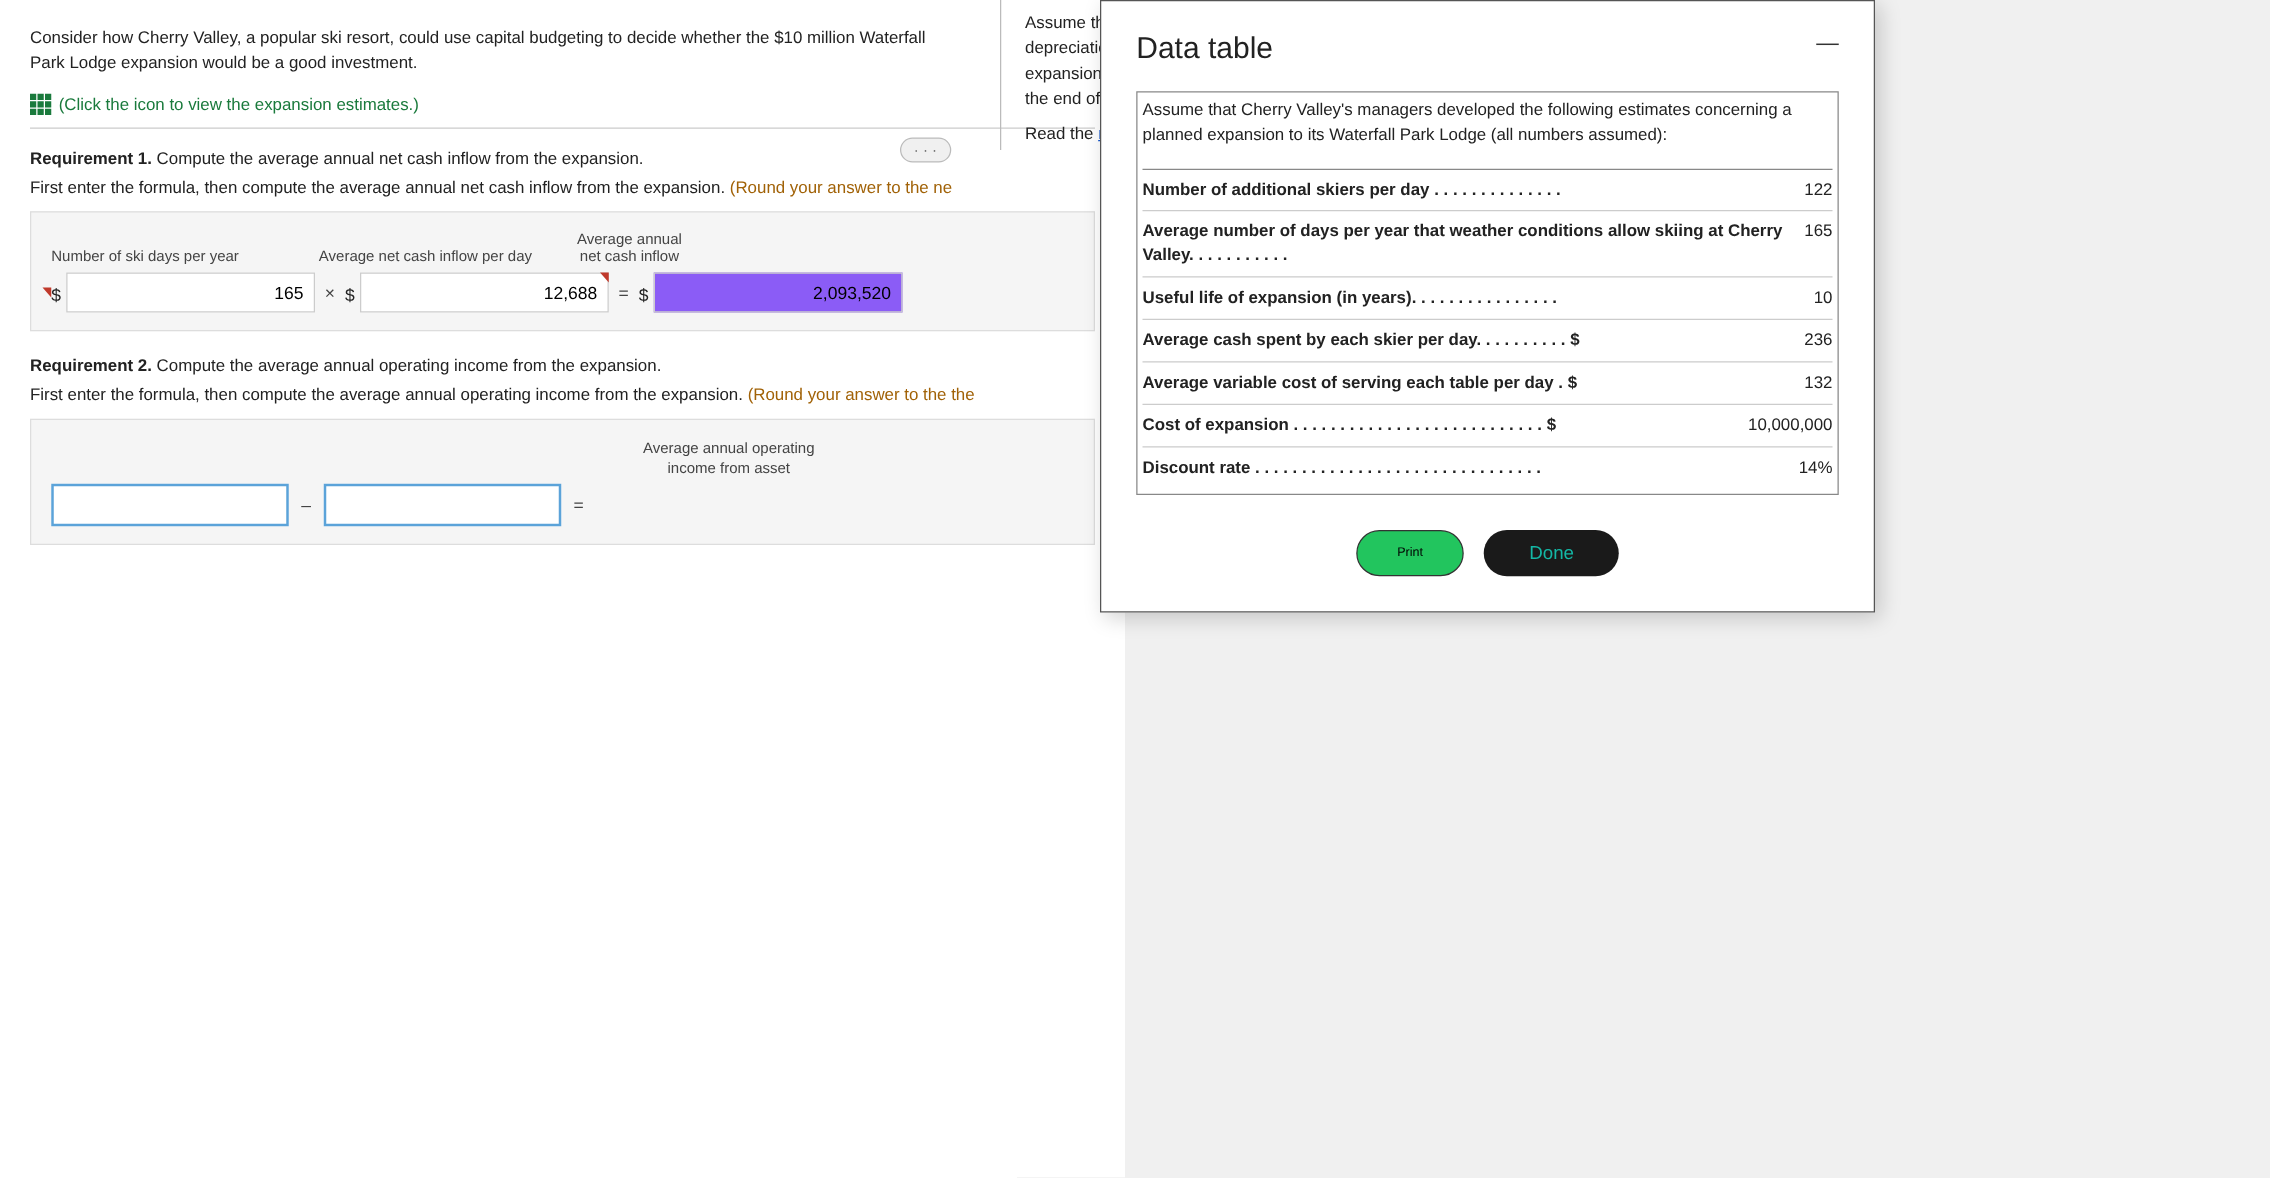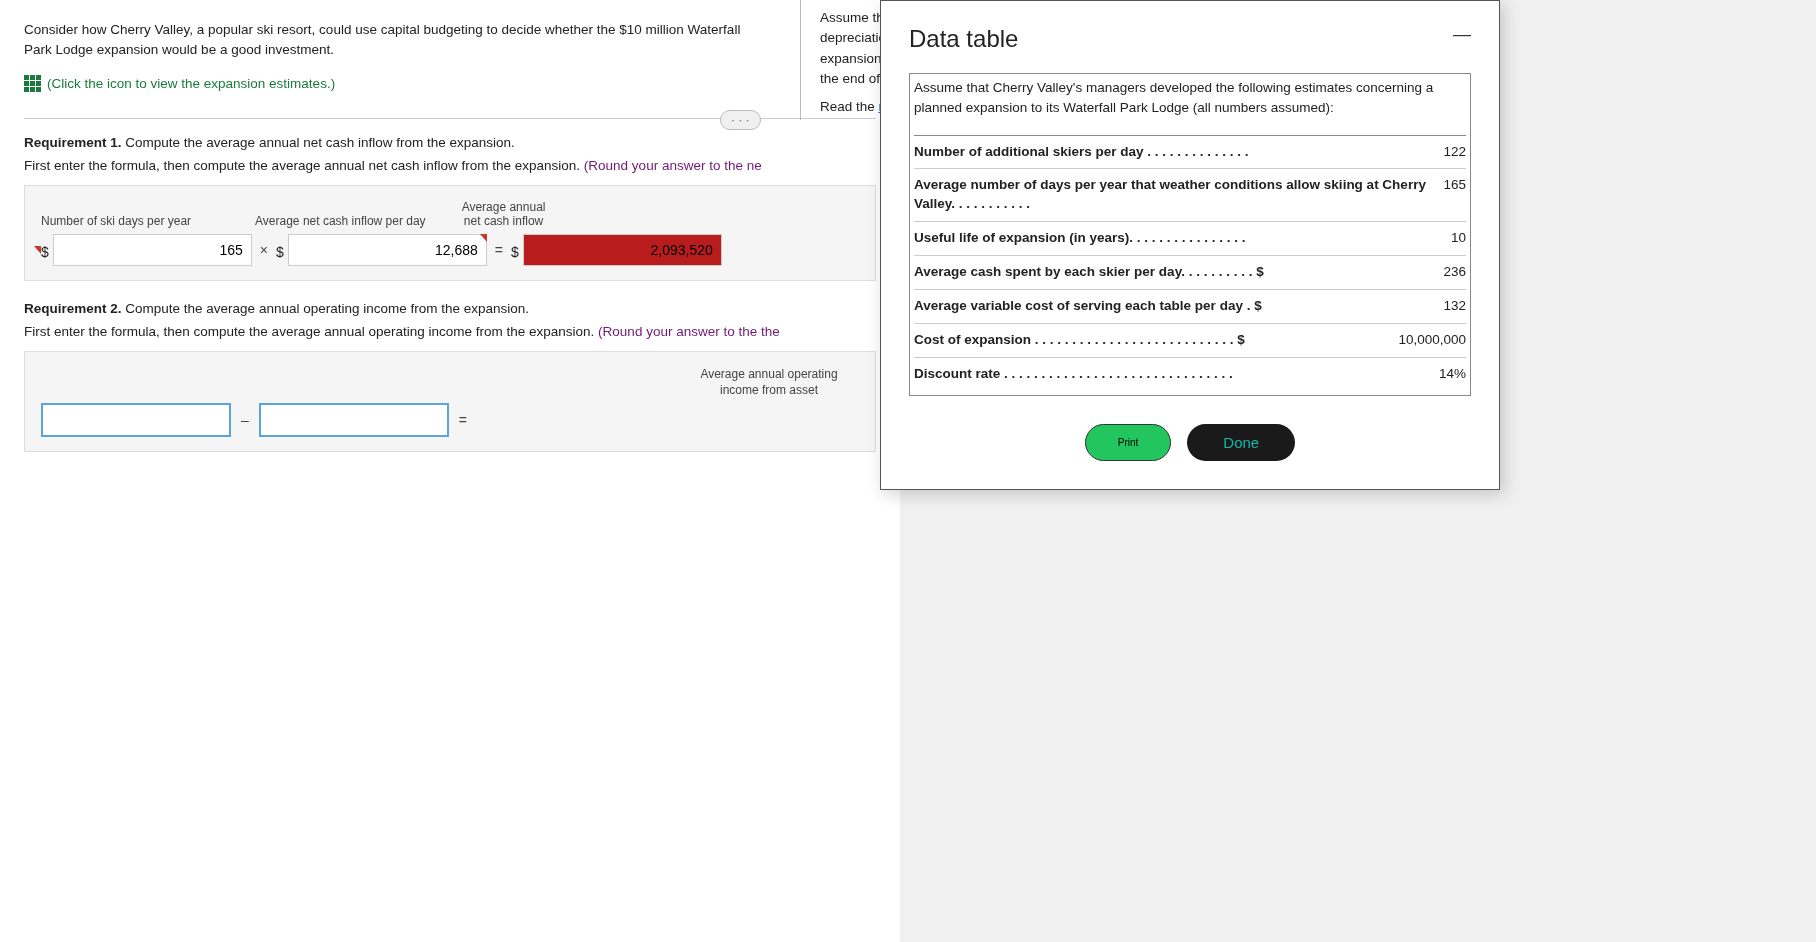--- a/index.html
+++ b/index.html
@@ -33,7 +33,6 @@
       display: inline-flex;
       align-items: center;
       gap: 6px;
-      margin-bottom: 16px;
     }
 
     .grid-icon {

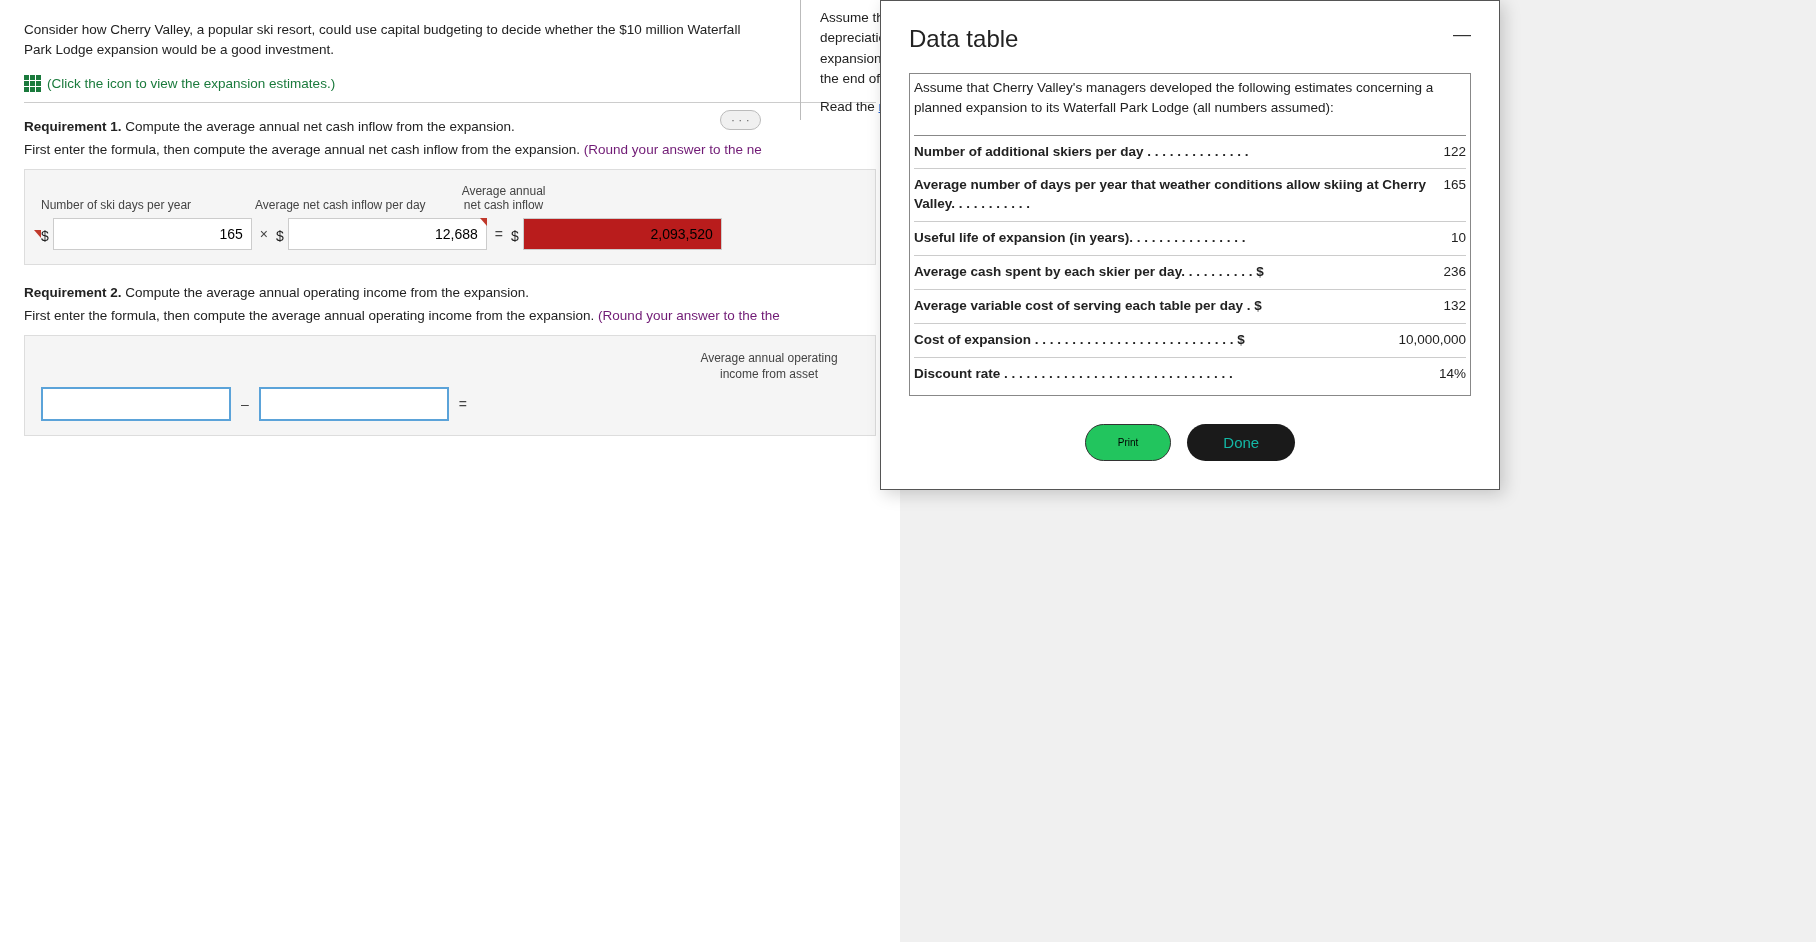--- a/index.html
+++ b/index.html
@@ -69,7 +69,7 @@
       color: #222;
     }
     .sub-text .round-note {
-      color: #701a75;
+      color: #a16207;
     }
 
     .formula-container {

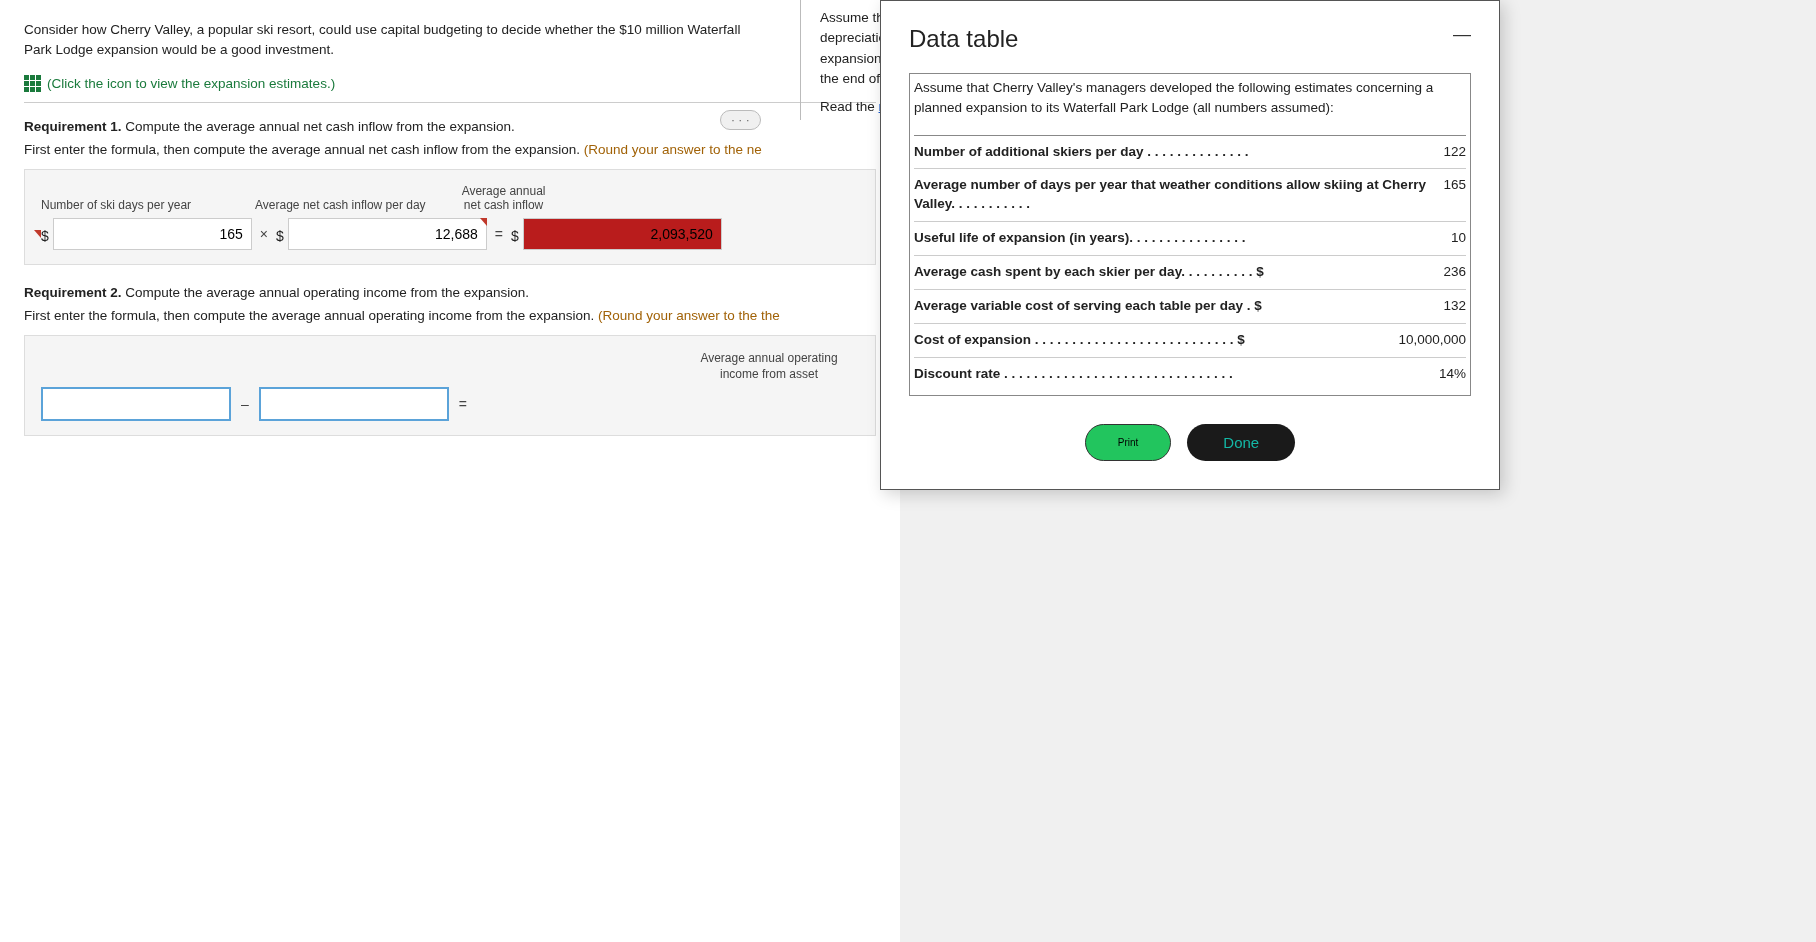--- a/index.html
+++ b/index.html
@@ -117,7 +117,7 @@
     }
 
     .formula-input.result {
-      background: #b91c1c;
+      background: #8b5cf6;
       min-width: 160px;
     }
 

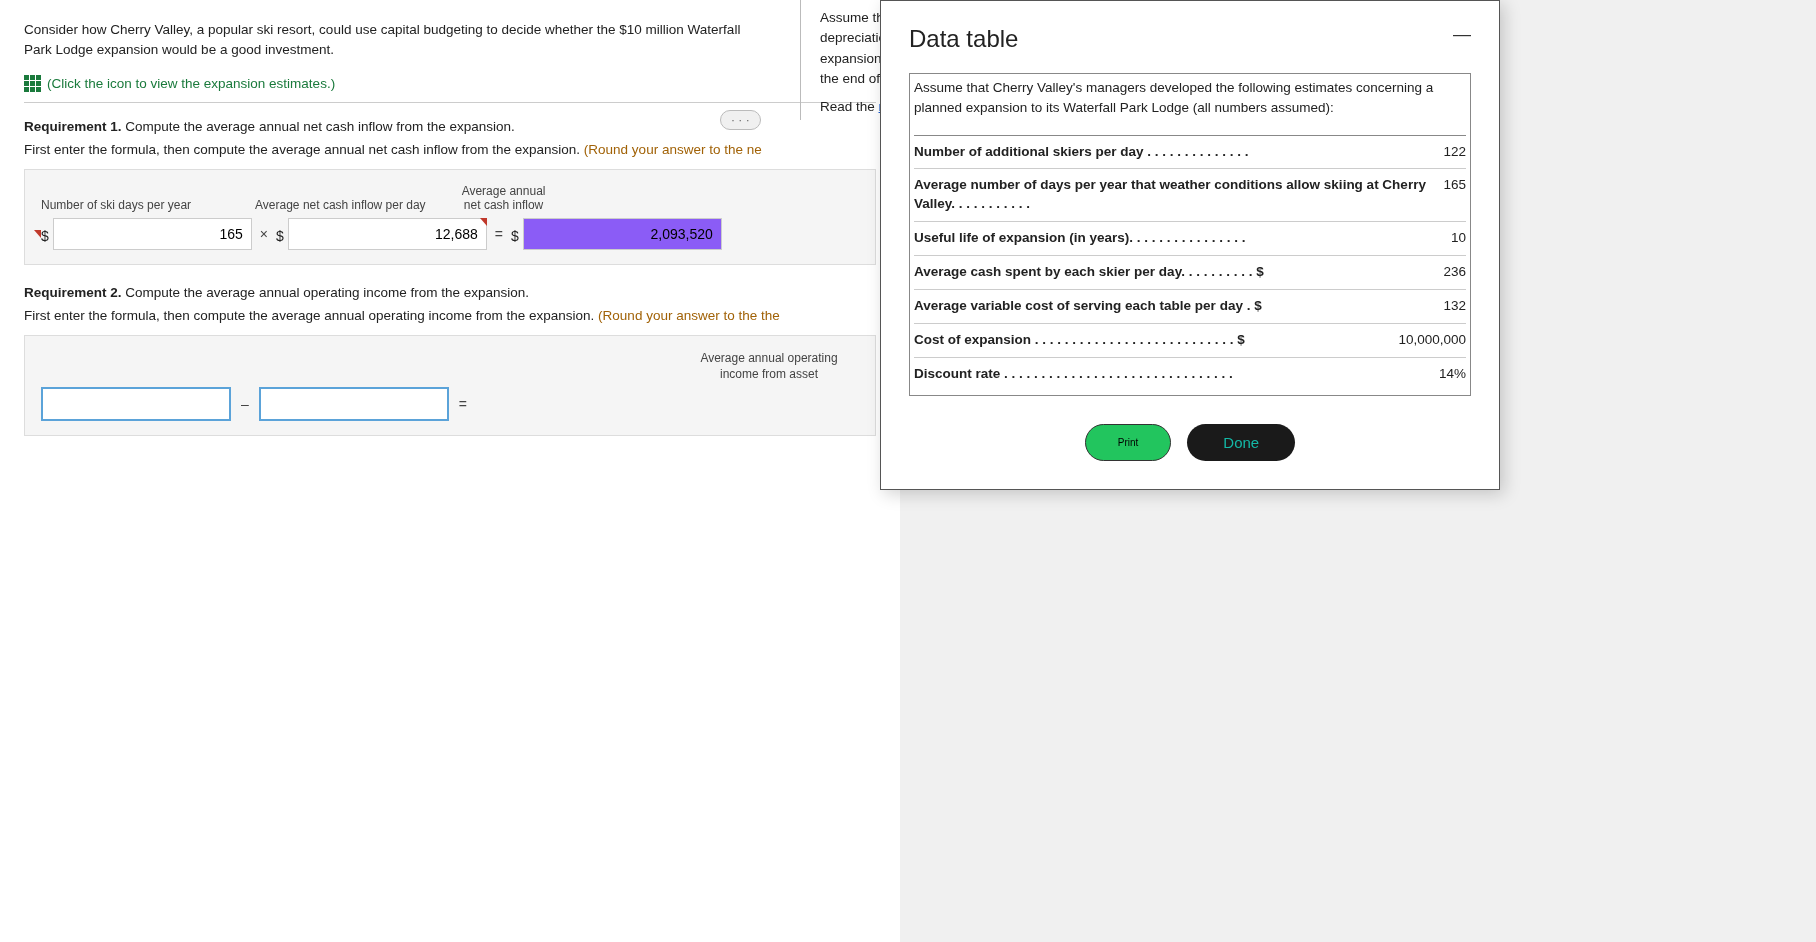--- a/index.html
+++ b/index.html
@@ -390,7 +390,7 @@
 
     <div class="formula-container">
 
-      <div class="formula-row" style="margin-bottom:4px; justify-content:flex-end;">
+      <div class="formula-row" style="margin-bottom:4px; ">
         <div style="flex:0 0 190px;"></div>
         <div style="min-width:20px;"></div>
         <div style="flex:0 0 190px;"></div>

